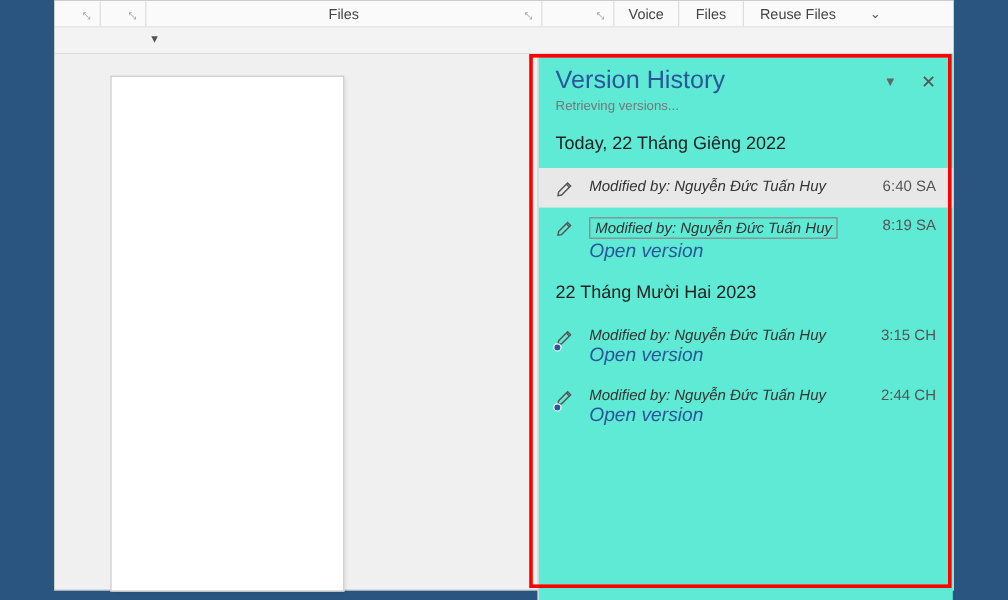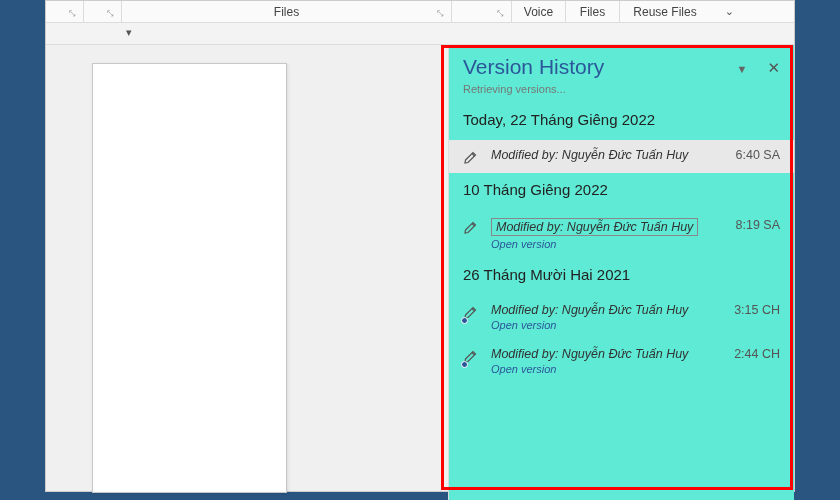--- a/index.html
+++ b/index.html
@@ -248,9 +248,6 @@
           <div class="version-body"><span class="modified-by">Modified by: Nguyễn Đức Tuấn Huy</span></div>
           <div class="version-time">6:40 SA</div>
         </div>
-        <div class="date-group">
-          <div class="date-header">10 Tháng Giêng 2022</div>
-        </div>
         <div class="version-item">
           <div class="pencil-icon">
             <svg width="16" height="16" viewBox="0 0 16 16" fill="none" stroke="#555" stroke-width="1.2">

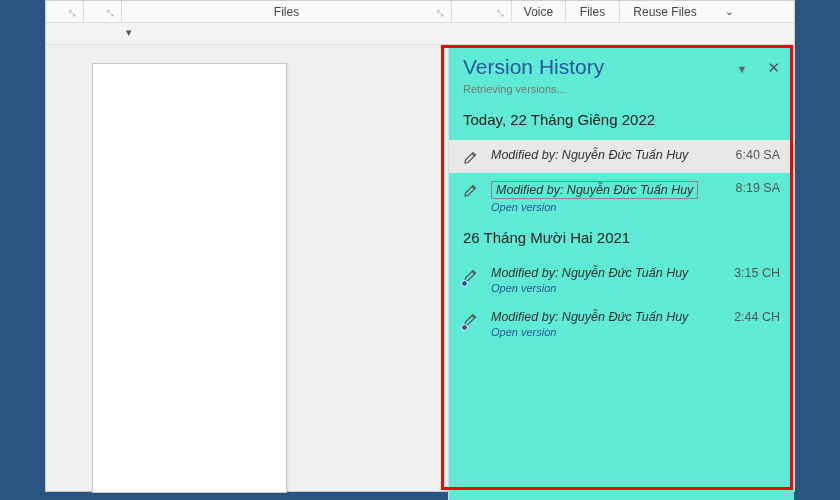--- a/index.html
+++ b/index.html
@@ -170,7 +170,7 @@
     }
     .open-link {
       color: #2b579a;
-      font-size: 11px;
+      font-size: 16px;
       margin-top: 2px;
       cursor: pointer;
     }

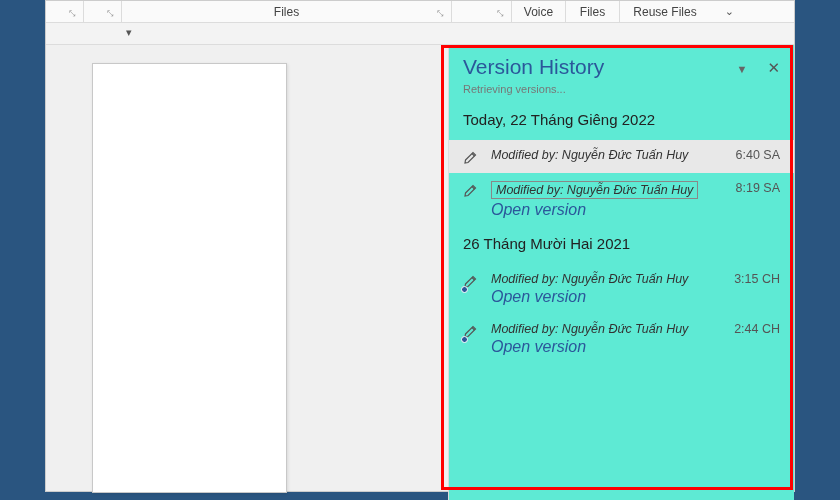--- a/index.html
+++ b/index.html
@@ -259,7 +259,7 @@
           <div class="version-time">8:19 SA</div>
         </div>
         <div class="date-group">
-          <div class="date-header">26 Tháng Mười Hai 2021</div>
+          <div class="date-header">22 Tháng Mười Hai 2023</div>
         </div>
         <div class="version-item">
           <div class="pencil-icon">

